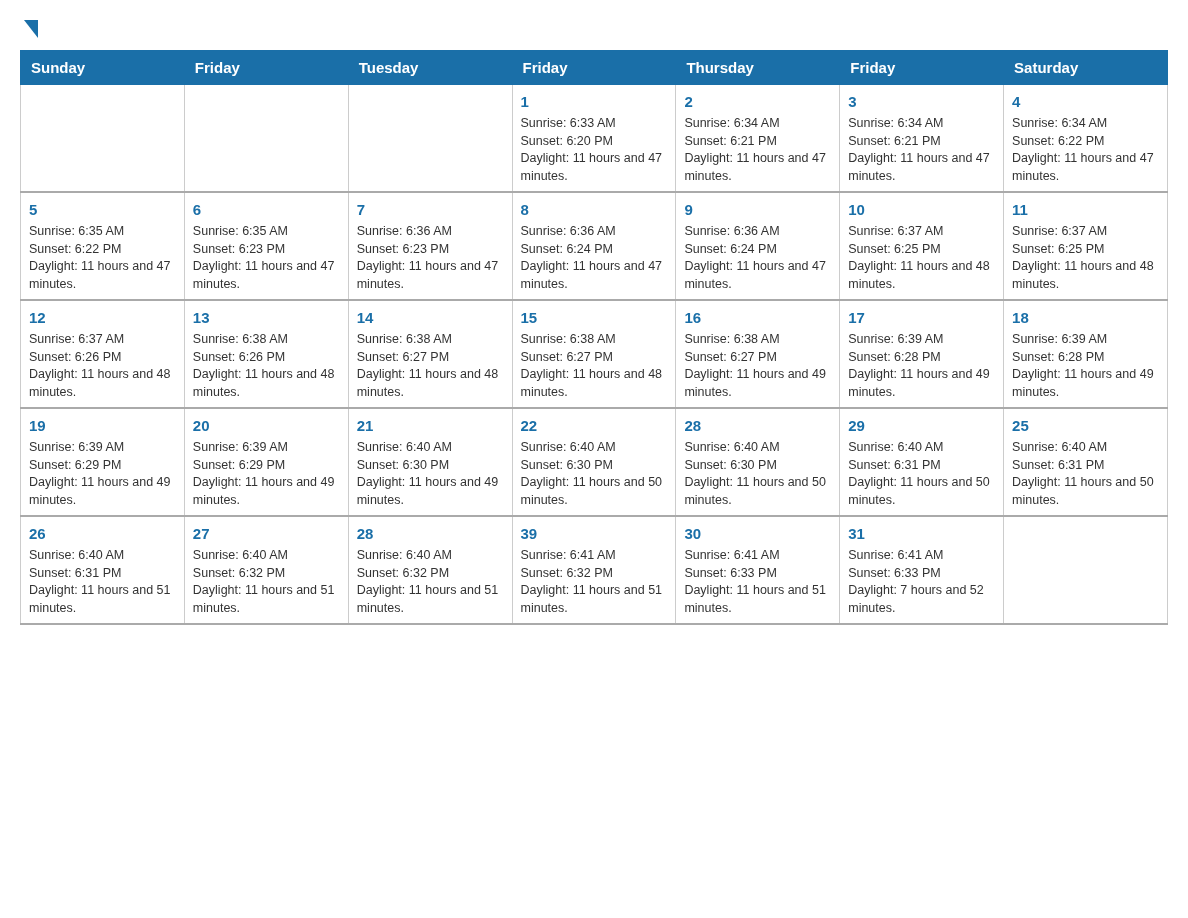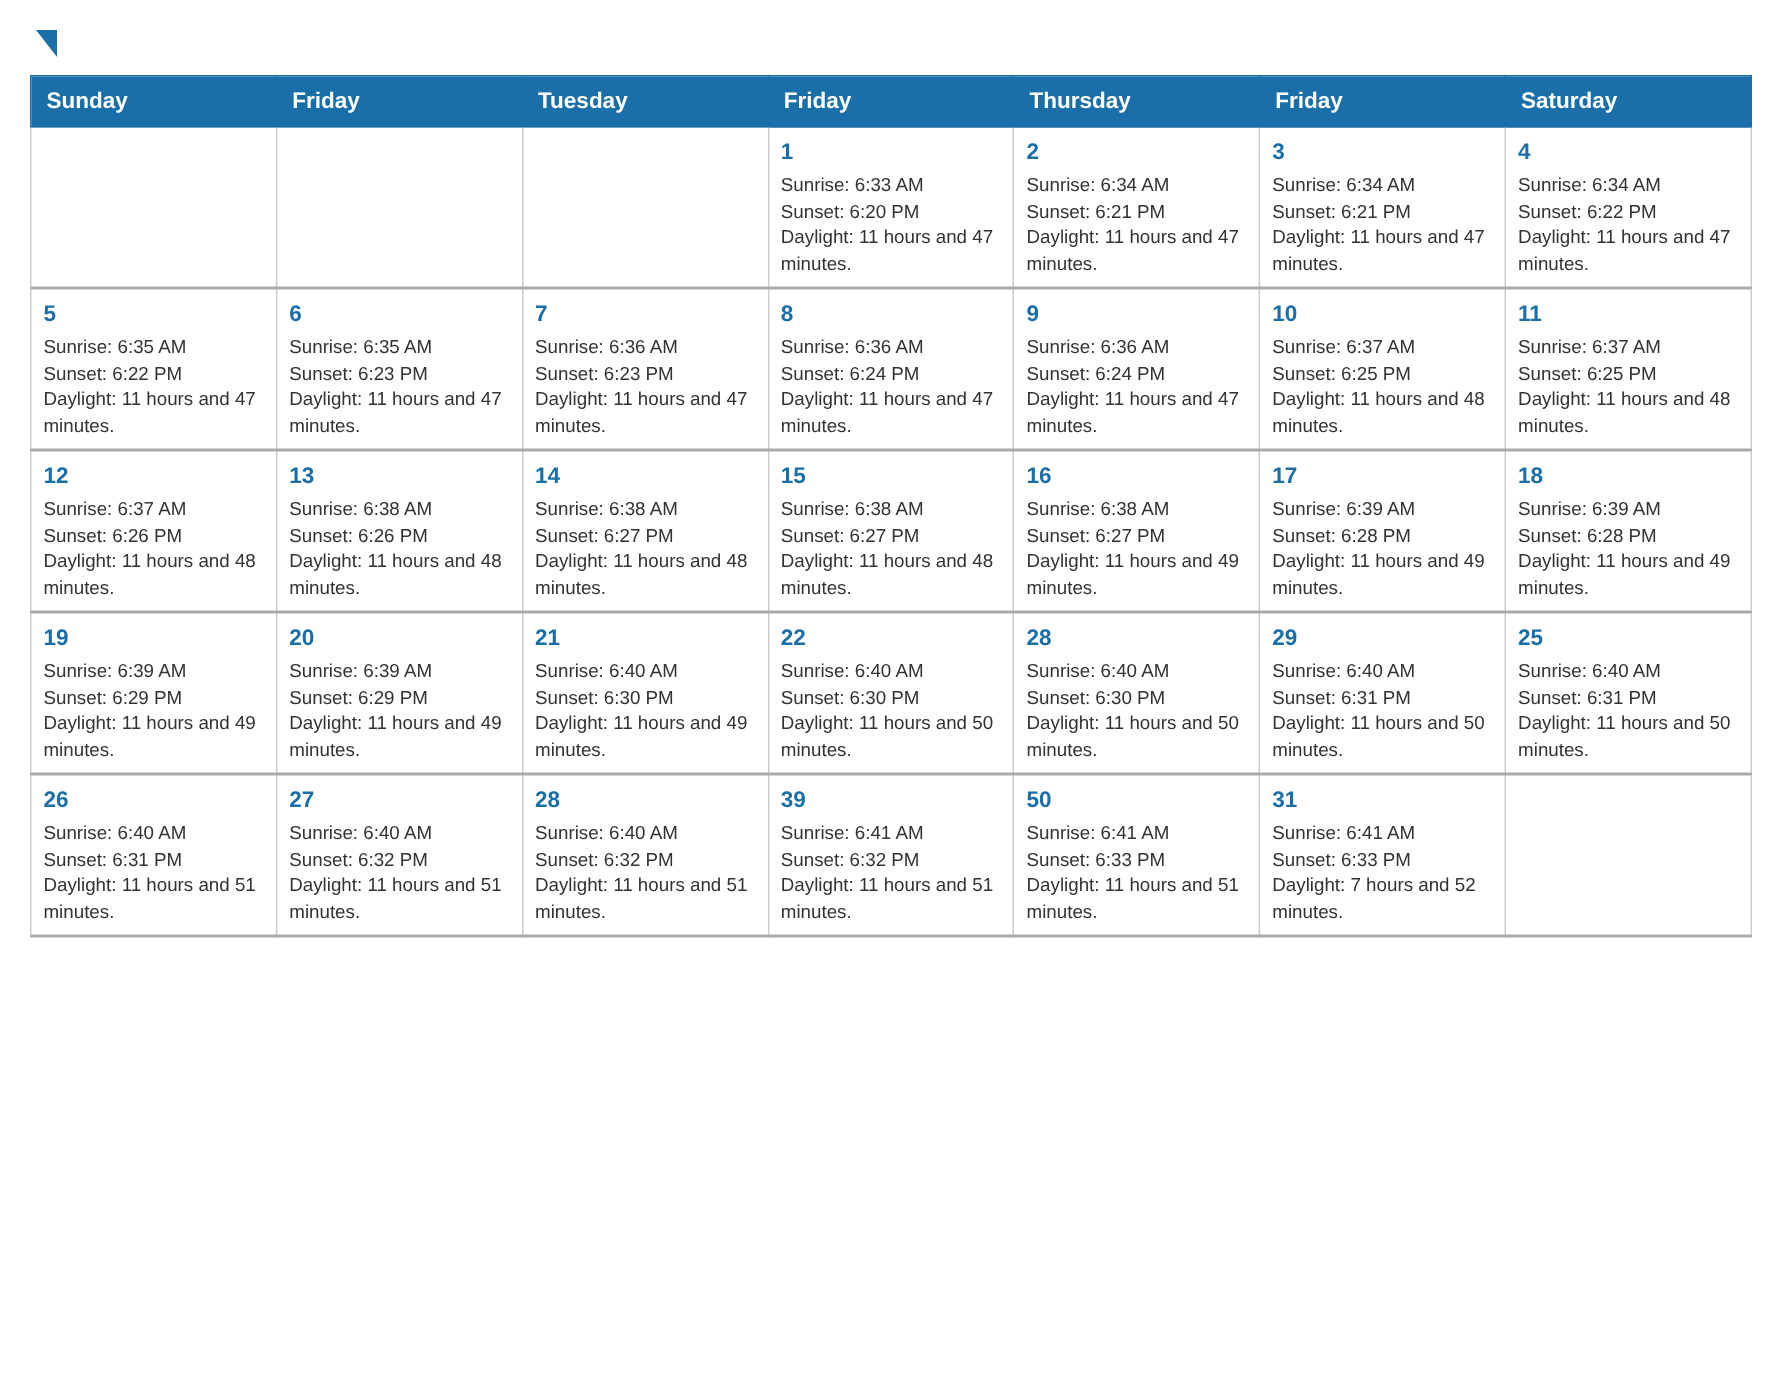--- a/index.html
+++ b/index.html
@@ -322,7 +322,7 @@
           <div class="day-info">Daylight: 11 hours and 51 minutes.</div>
         </td>
         <td>
-          <span class="day-num">50</span>
+          <span class="day-num">30</span>
           <div class="day-info">Sunrise: 6:41 AM</div>
           <div class="day-info">Sunset: 6:33 PM</div>
           <div class="day-info">Daylight: 11 hours and 51 minutes.</div>

